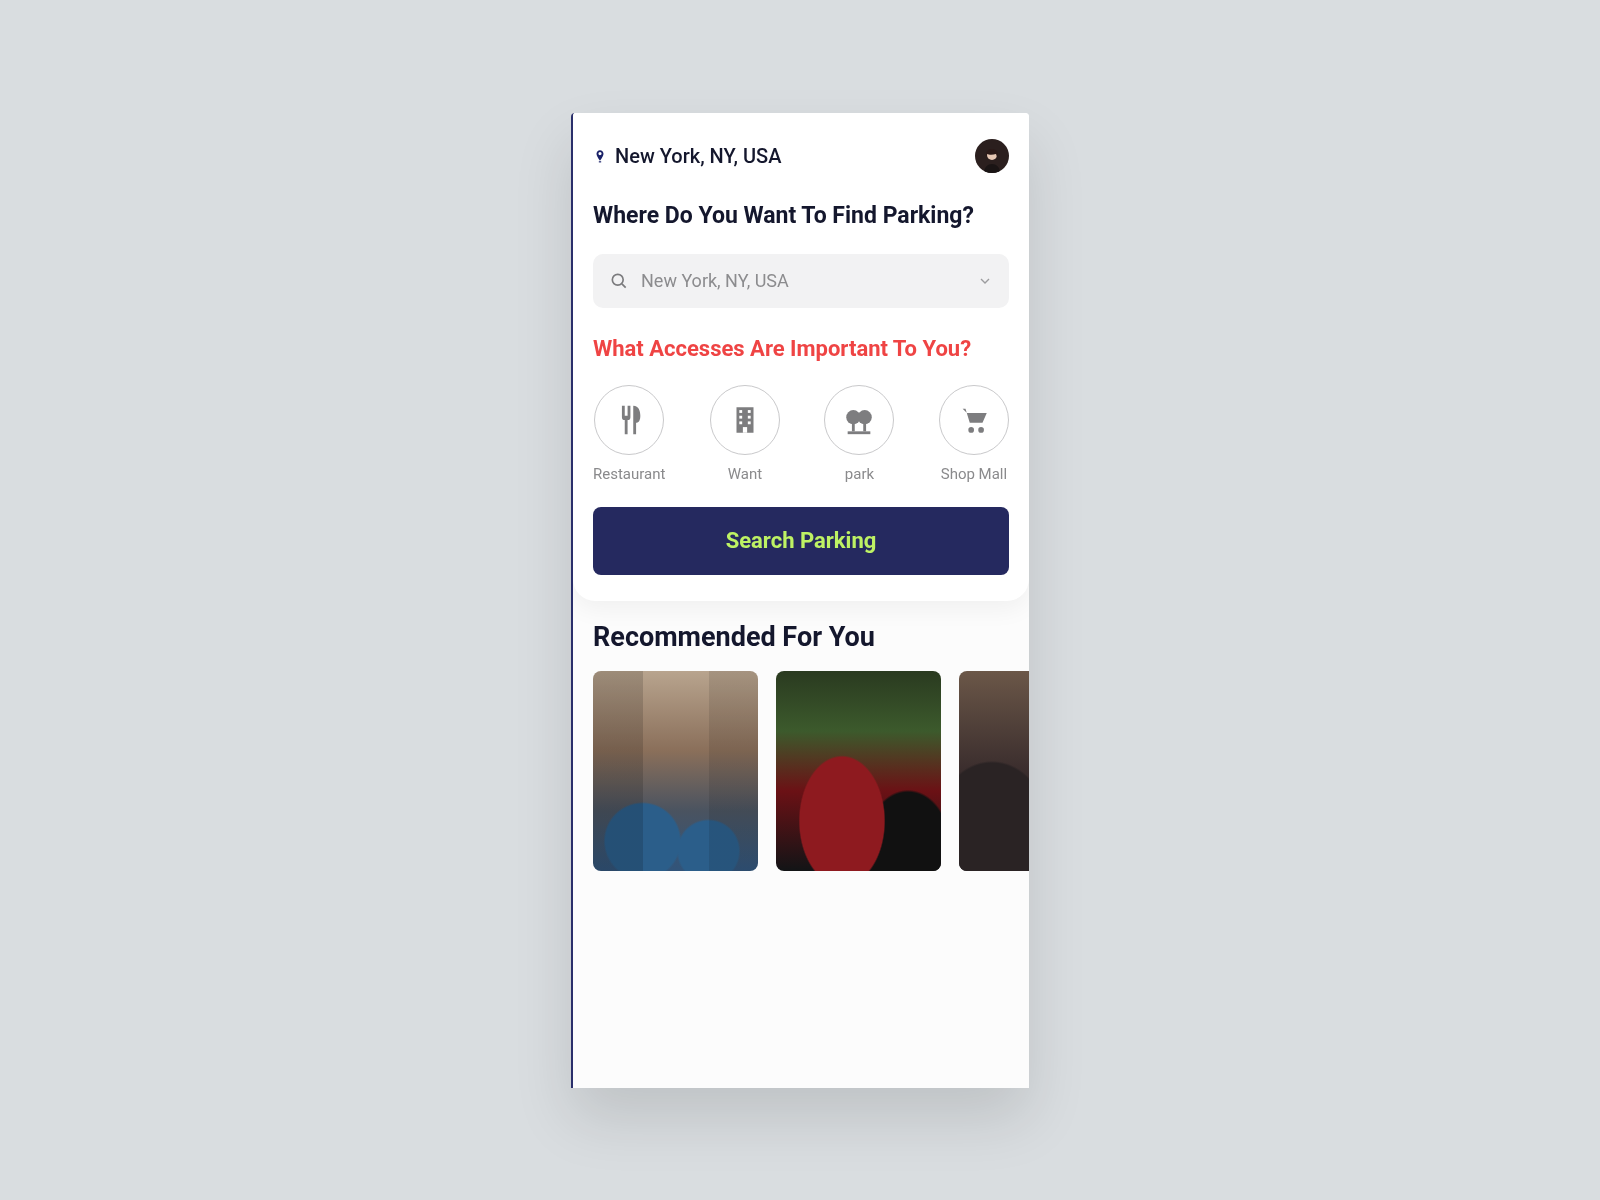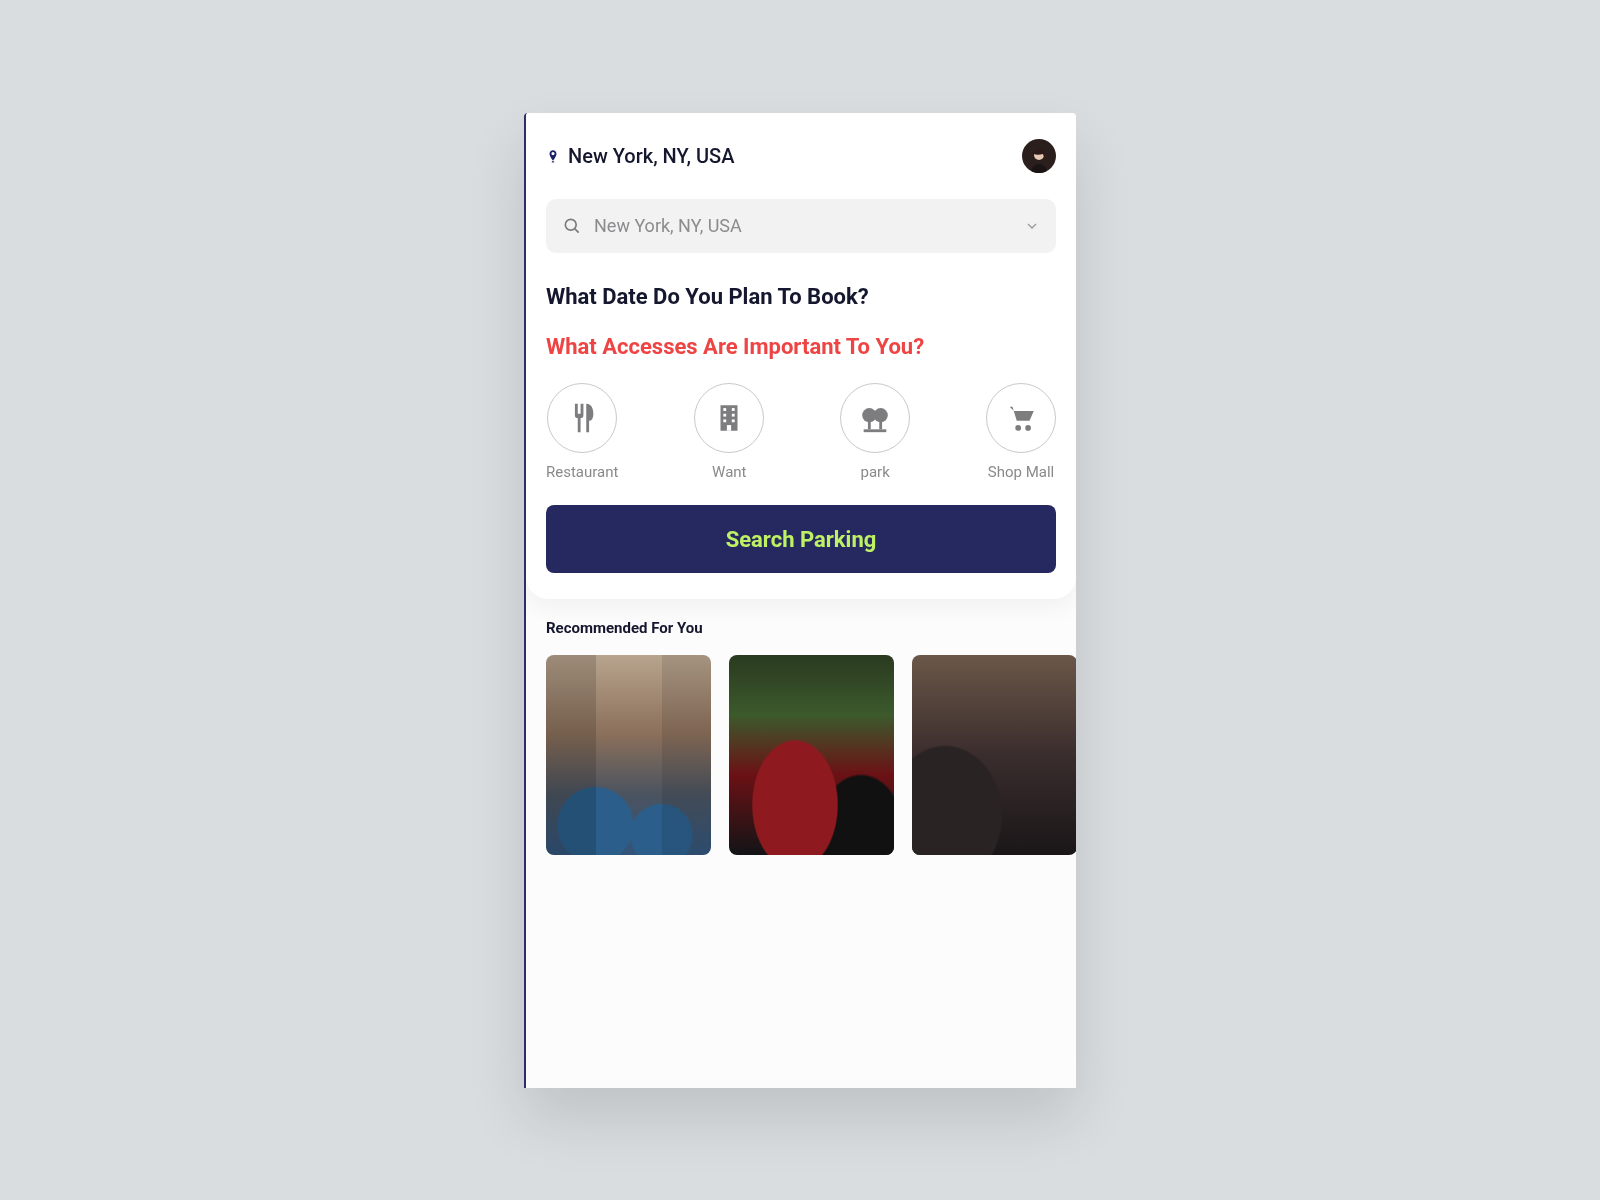--- a/index.html
+++ b/index.html
@@ -14,7 +14,7 @@
     overflow: hidden;
   }
   .phone {
-    width: 552px;
+    width: 458px;
     height: 975px;
     background: #fcfcfc;
     border-left: 2px solid #2a2f6b;

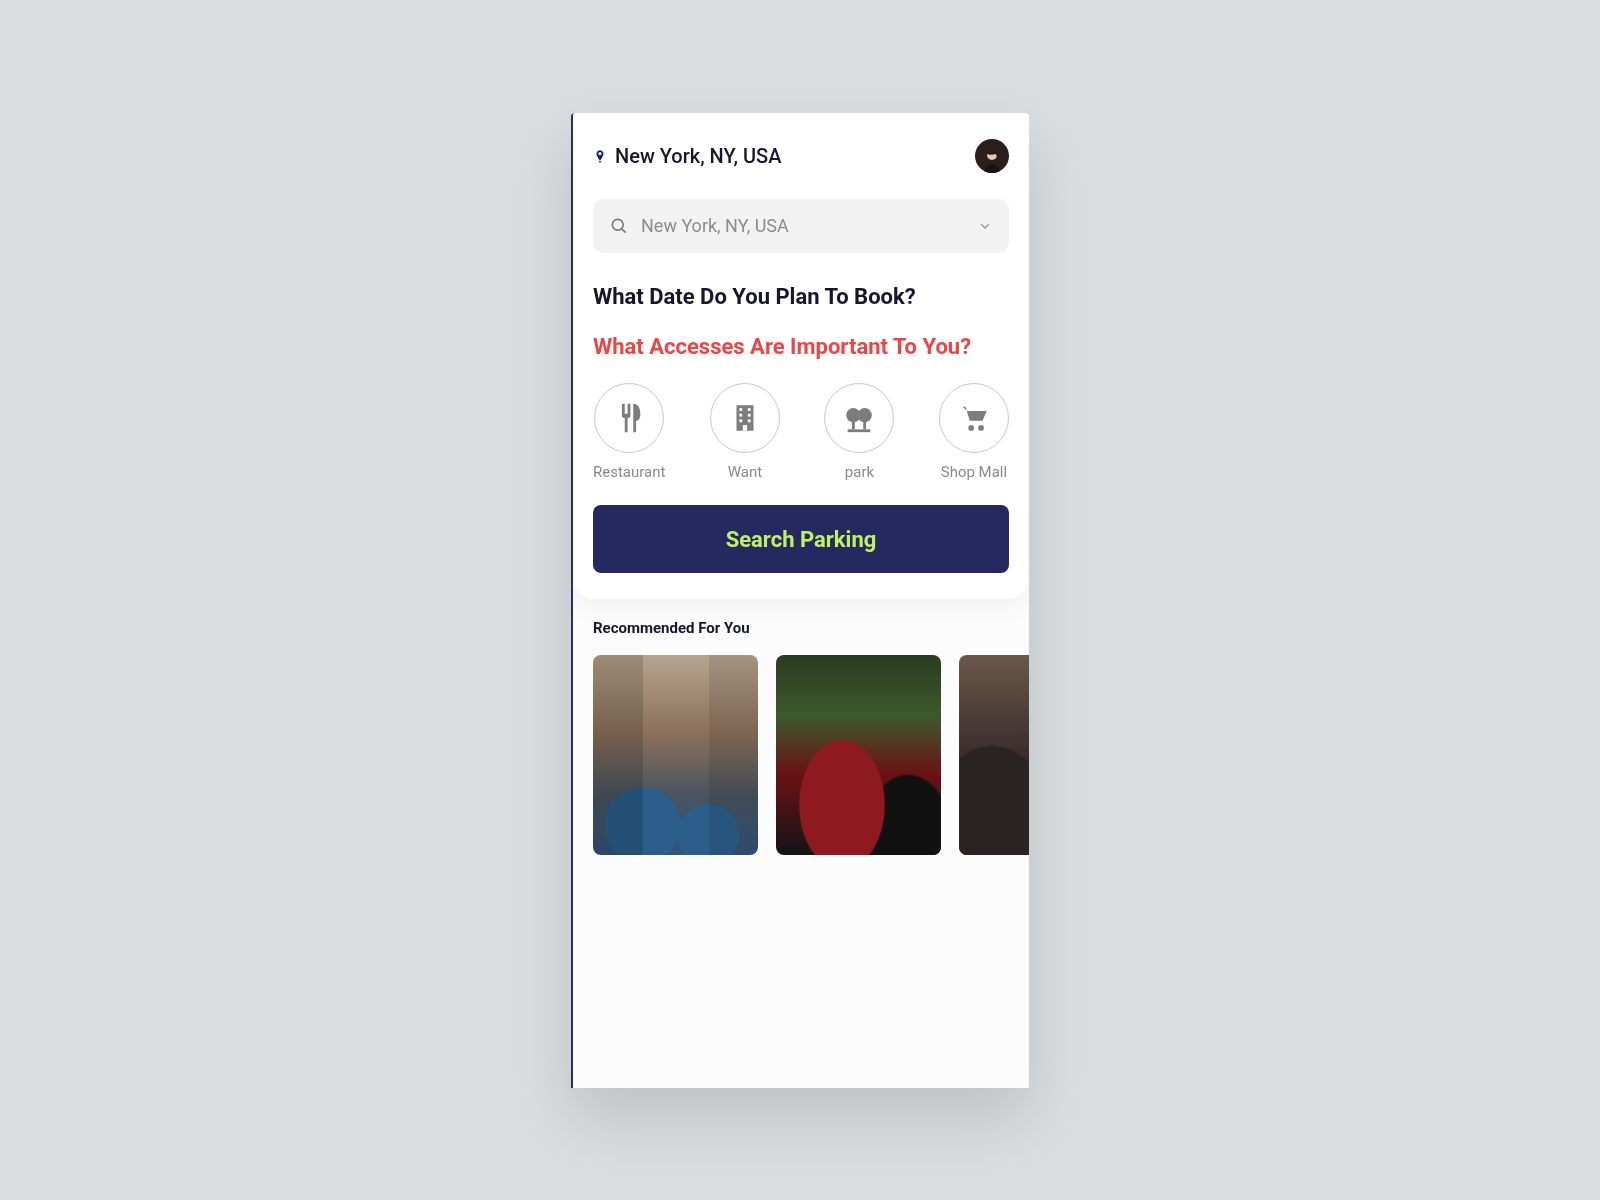--- a/index.html
+++ b/index.html
@@ -164,6 +164,7 @@
       </div>
     </div>
 
+    <div class="q">Where Do You Want To Find Parking?</div>
 
     <div class="field">
       <svg class="ico" viewBox="0 0 24 24" fill="none" stroke="currentColor" stroke-width="2">

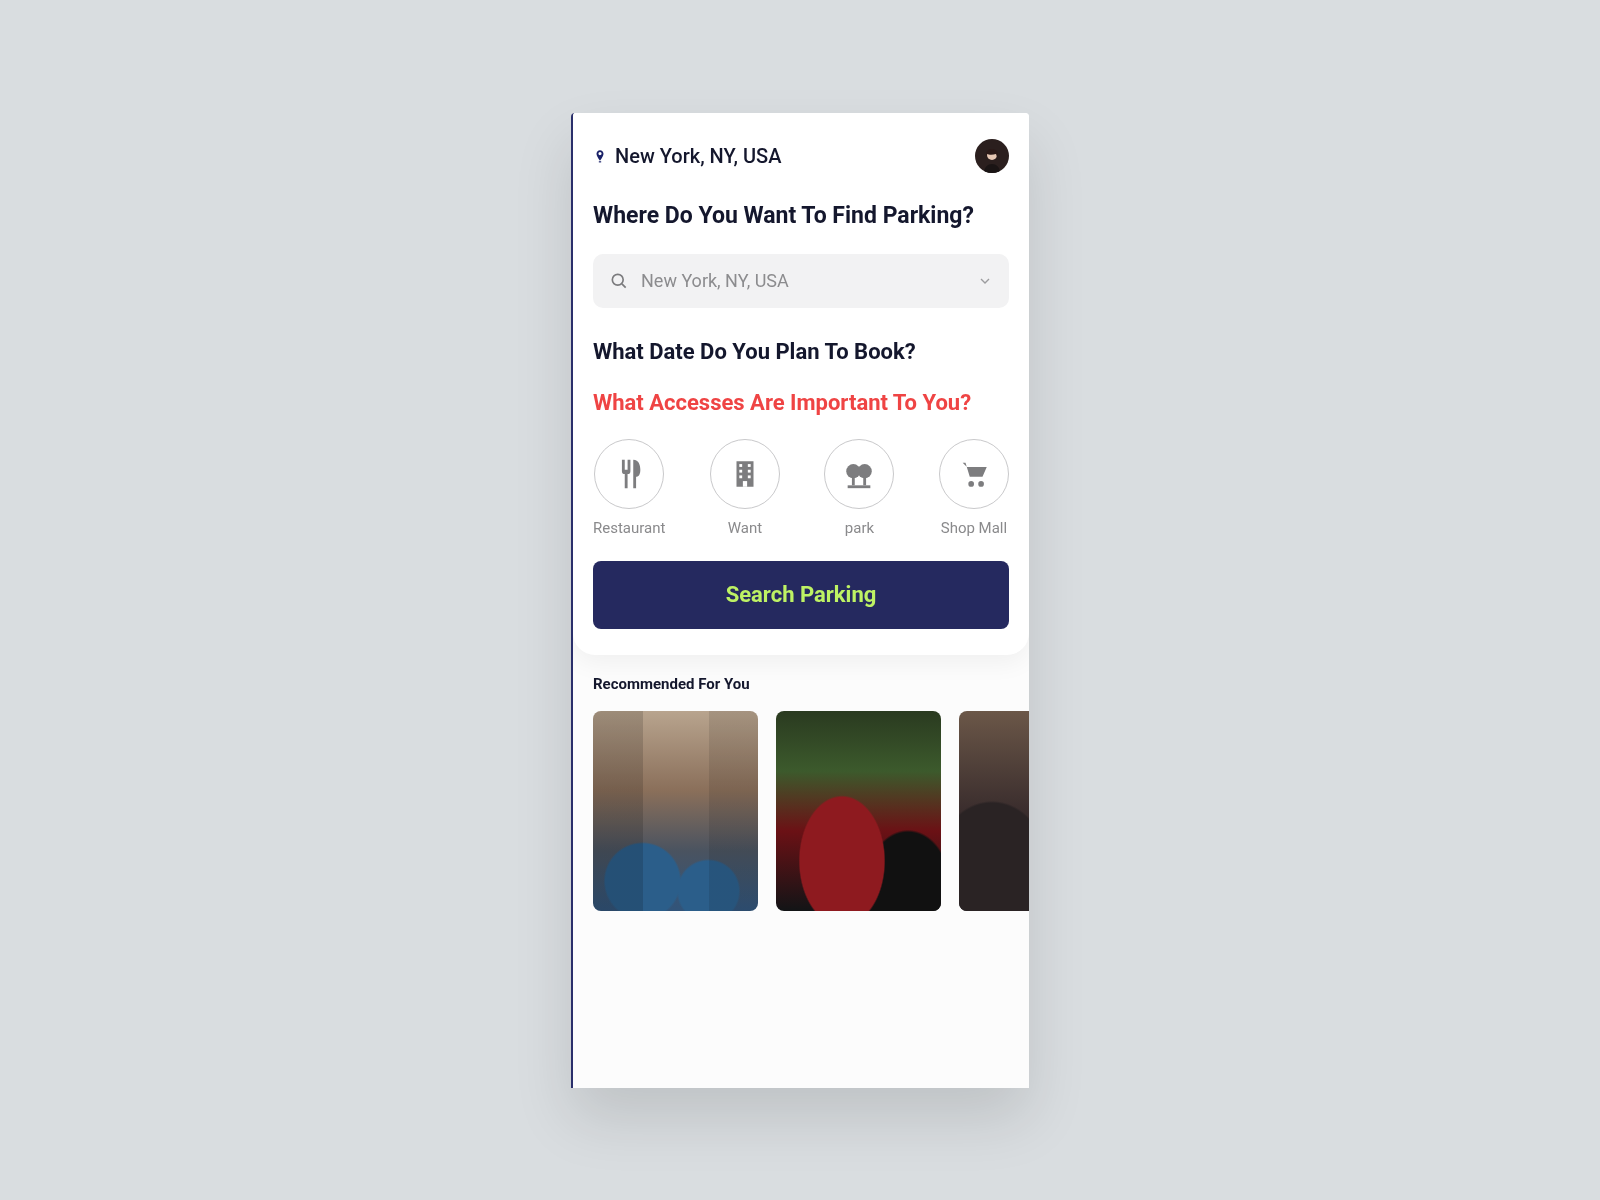--- a/index.html
+++ b/index.html
@@ -177,7 +177,6 @@
       </svg>
     </div>
 
-    <div class="q" style="font-size:22px;margin-bottom:22px;">What Date Do You Plan To Book?</div>
 
 
     <div class="q2">What Accesses Are Important To You?</div>

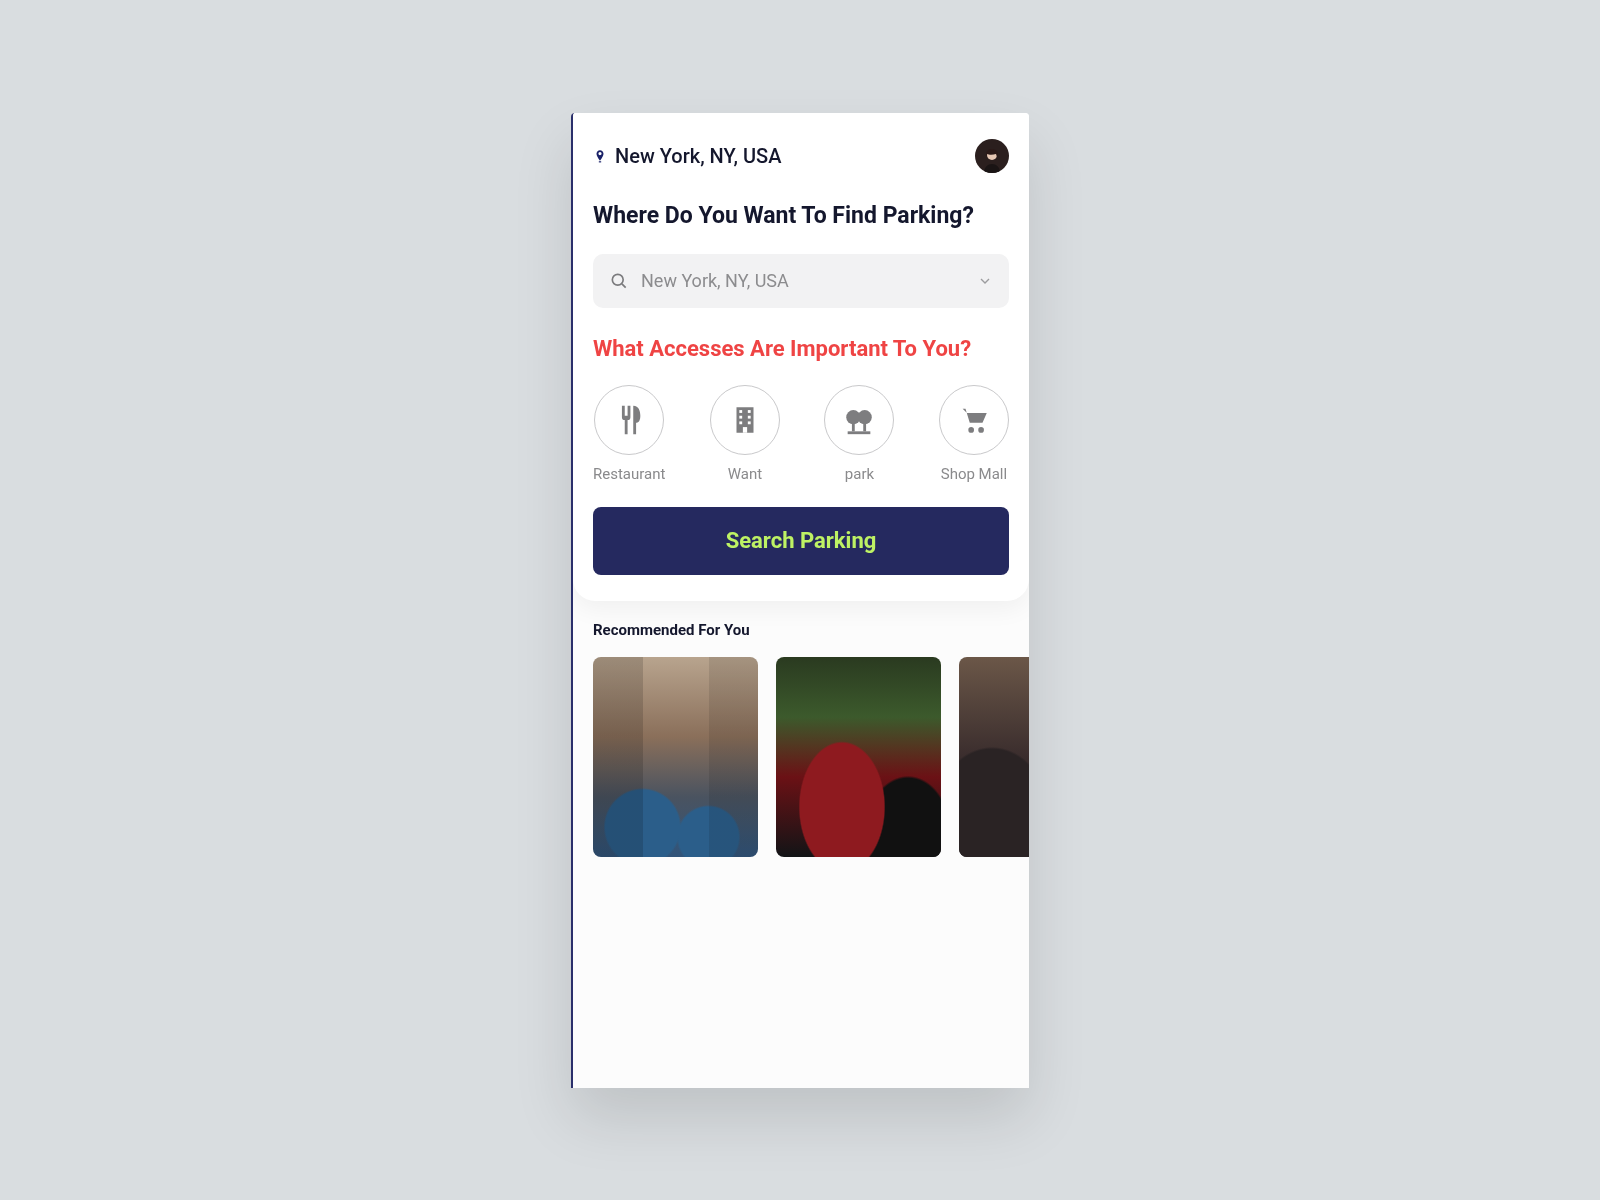--- a/index.html
+++ b/index.html
@@ -109,7 +109,7 @@
     padding: 20px 20px 0 20px;
   }
   .rec h3 {
-    font-size: 15px;
+    font-size: 27px;
     font-weight: 700;
     color:#14172d;
     margin-bottom: 18px;

